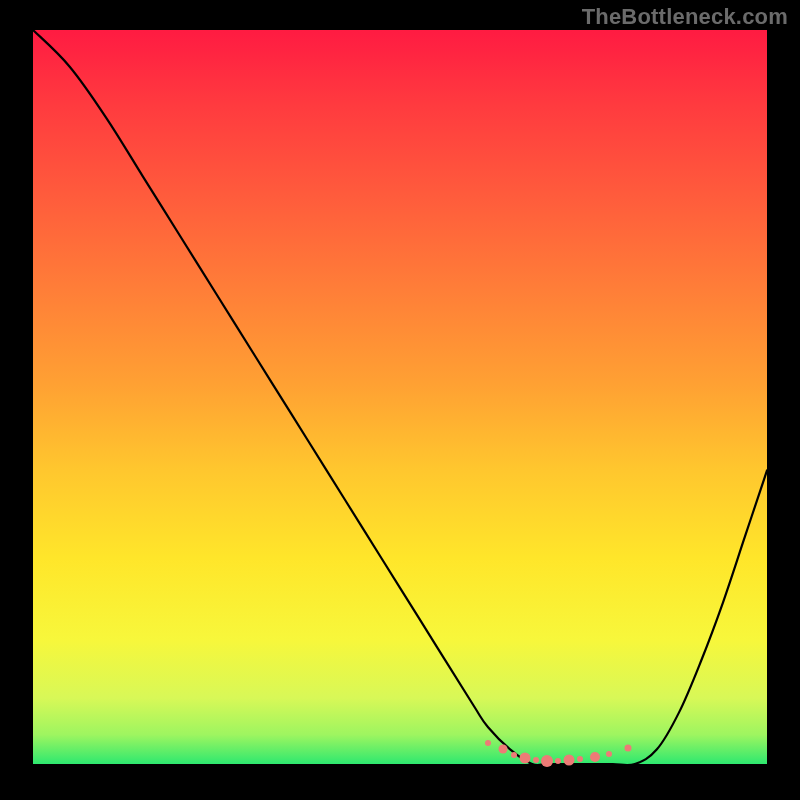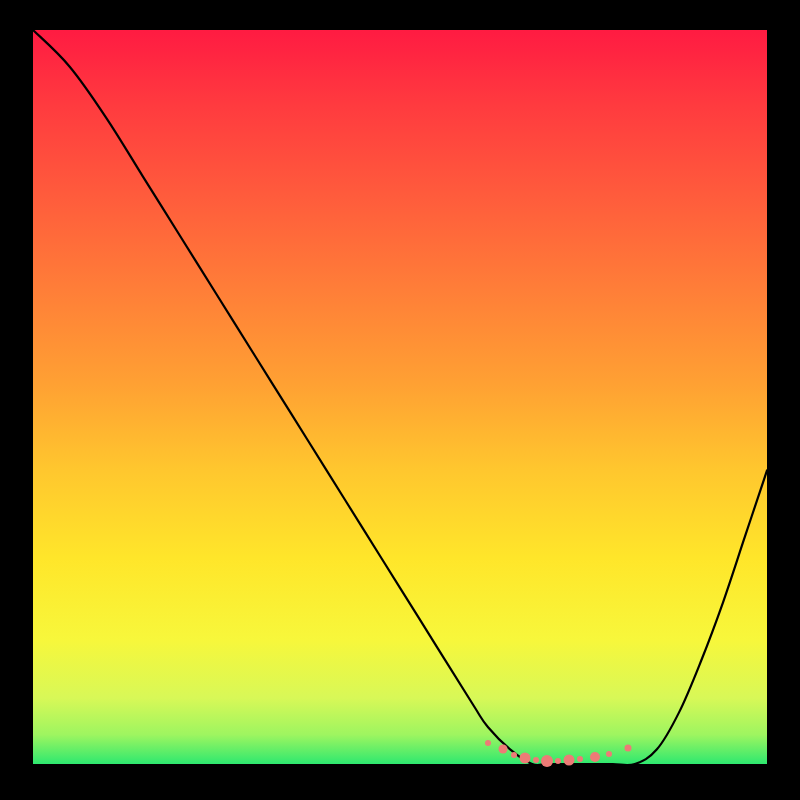--- a/index.html
+++ b/index.html
@@ -57,6 +57,7 @@
 <body>
 
 <div class="frame">
+  <div class="watermark">TheBottleneck.com</div>
   <div class="plot">
     <svg id="chart-svg" viewBox="0 0 734 734" preserveAspectRatio="none">
       <defs>

